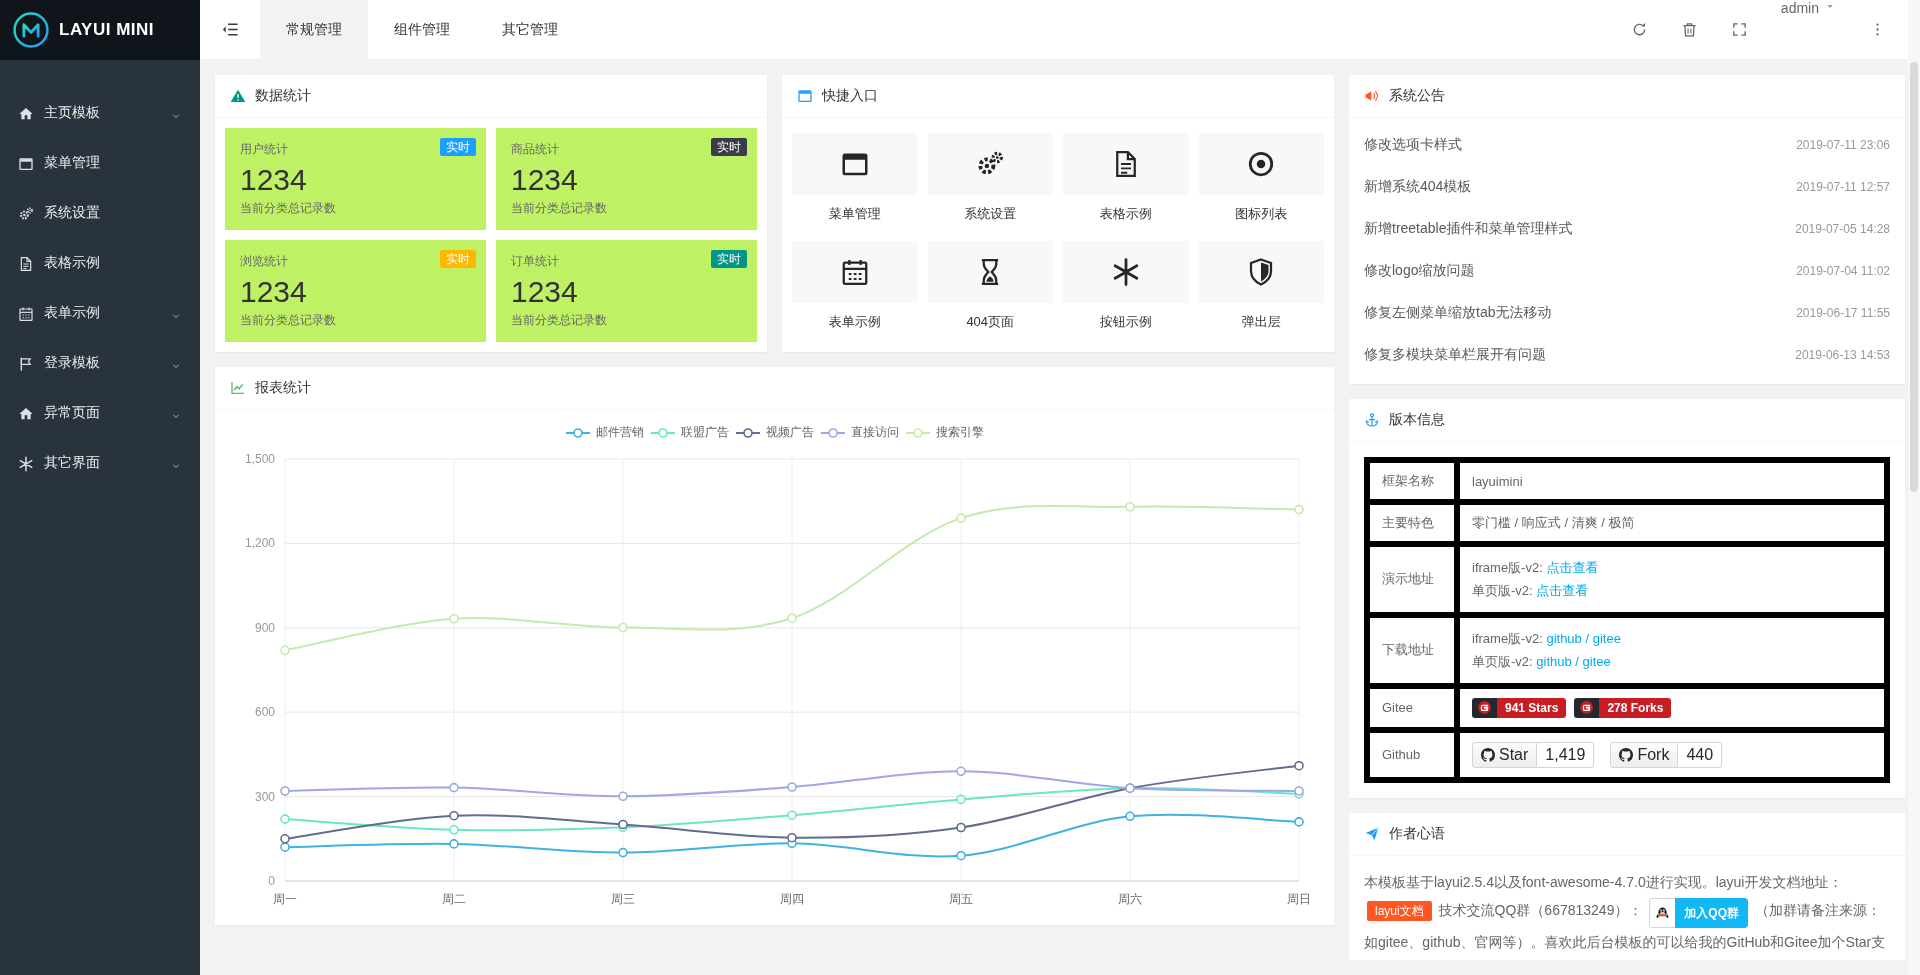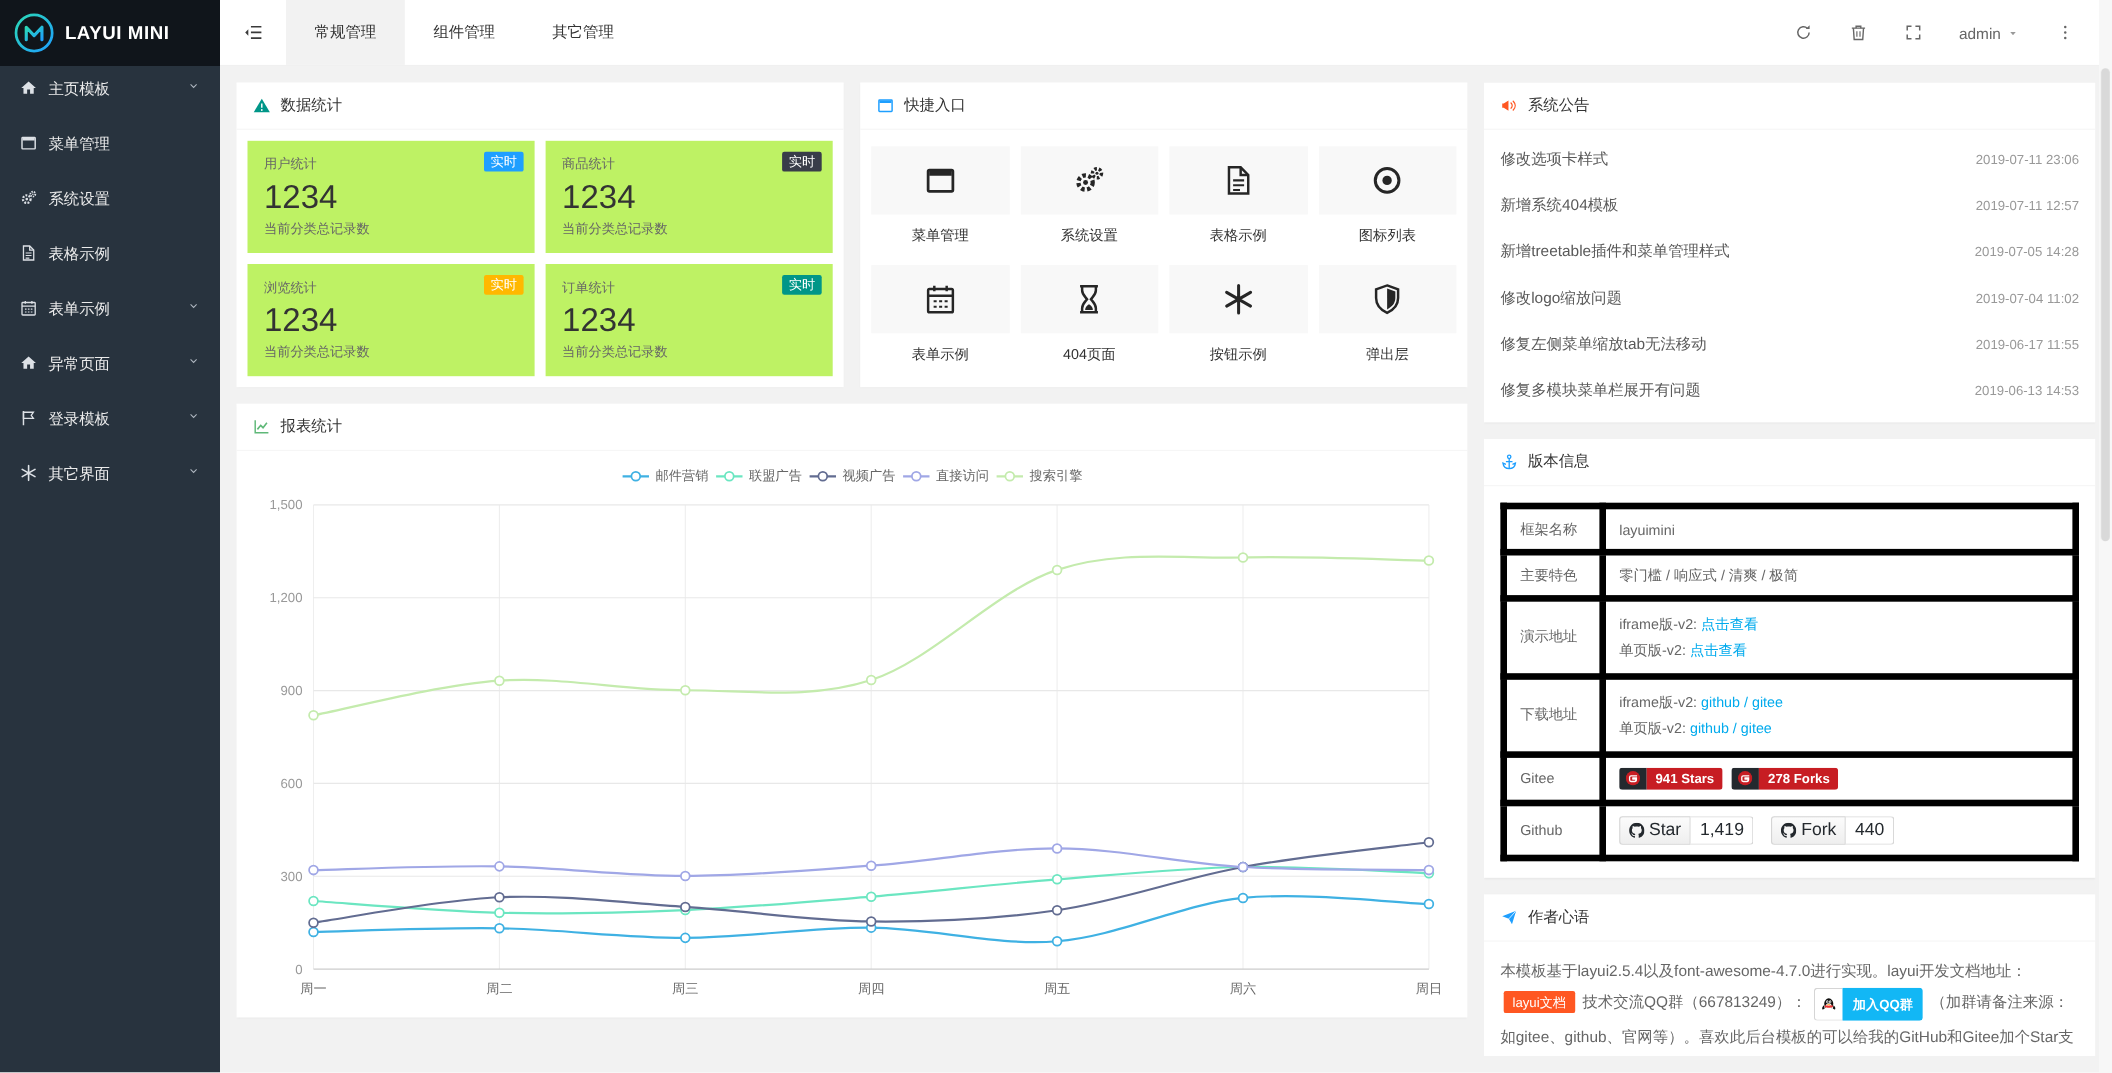--- a/index.html
+++ b/index.html
@@ -30,7 +30,7 @@
   .h-right{margin-left:auto;display:flex;align-items:center;height:100%;padding-right:18px}
   .h-icon{width:50px;height:60px;display:flex;align-items:center;justify-content:center;color:#666;cursor:pointer}
   .h-icon svg{width:17px;height:17px}
-  .h-user{display:flex;align-items:center;gap:5px;color:#666;font-size:14px;padding:0 16px;cursor:pointer;height:100%}
+  .h-user{display:flex;gap:5px;color:#666;font-size:14px;padding:0 16px;cursor:pointer;height:100%}
   .caret{width:12px;height:12px;color:#999;display:inline-flex}
 
   

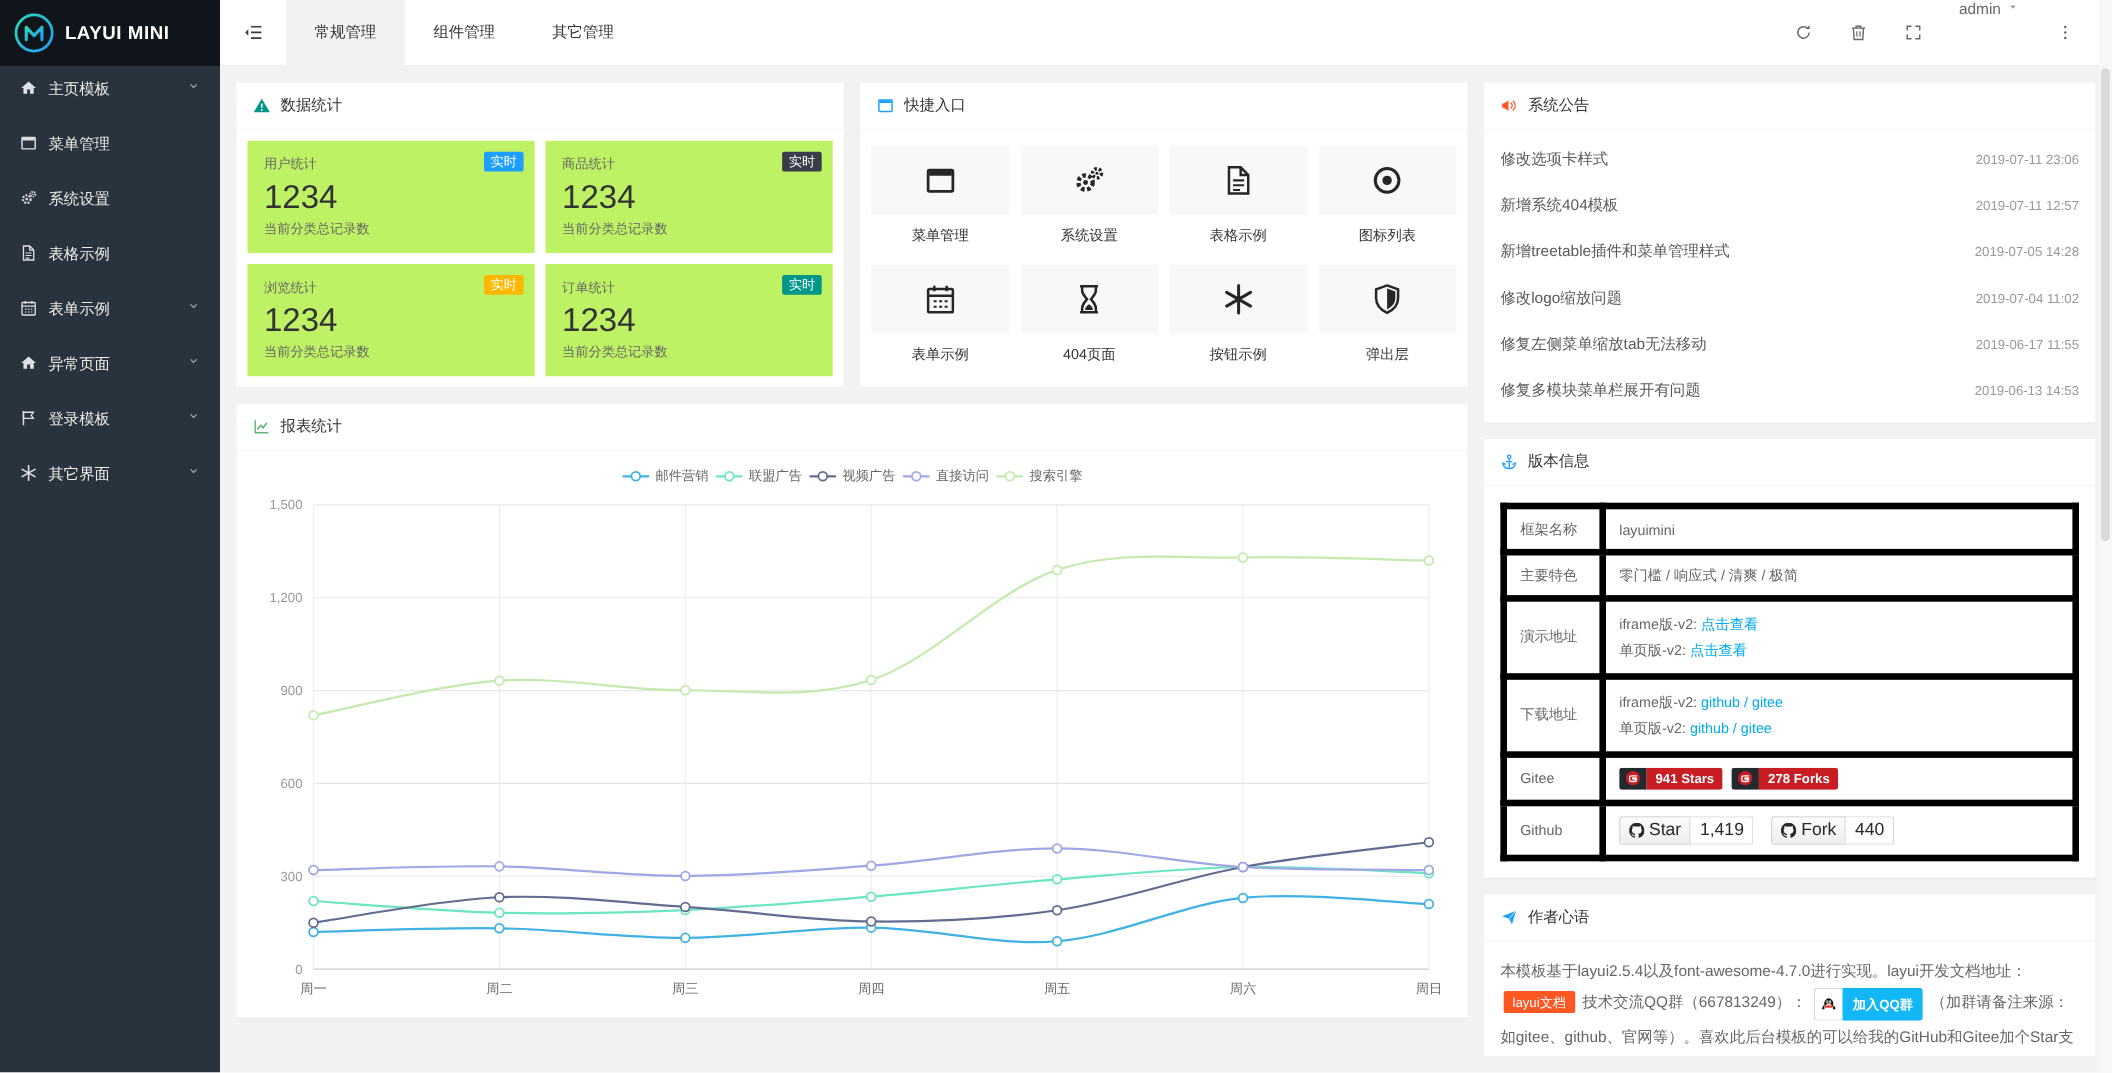--- a/index.html
+++ b/index.html
@@ -13,7 +13,7 @@
   .logo{height:60px;background:#10151B;display:flex;align-items:center;padding:0 12px;gap:9px;cursor:pointer;flex-shrink:0}
   .logo-text{color:#fff;font-size:17px;font-weight:bold;letter-spacing:.5px;white-space:nowrap}
   .side-menu{padding-top:12px}
-  .side-item{height:50px;display:flex;align-items:flex-start;padding:0 18px;color:#ECECEC;font-size:14px;cursor:pointer}
+  .side-item{height:50px;display:flex;align-items:flex-end;padding:0 18px;color:#ECECEC;font-size:14px;cursor:pointer}
   .s-icon{width:16px;height:16px;margin-right:10px;color:#DDE1E6;flex-shrink:0}
   .s-icon svg,.p-icon svg,.s-arrow svg,.h-icon svg,.caret svg,.q-iconbox svg,.g-ico svg,.gh-ico svg,.qq-ico svg{width:100%;height:100%}
   .s-label{flex:1;white-space:nowrap}

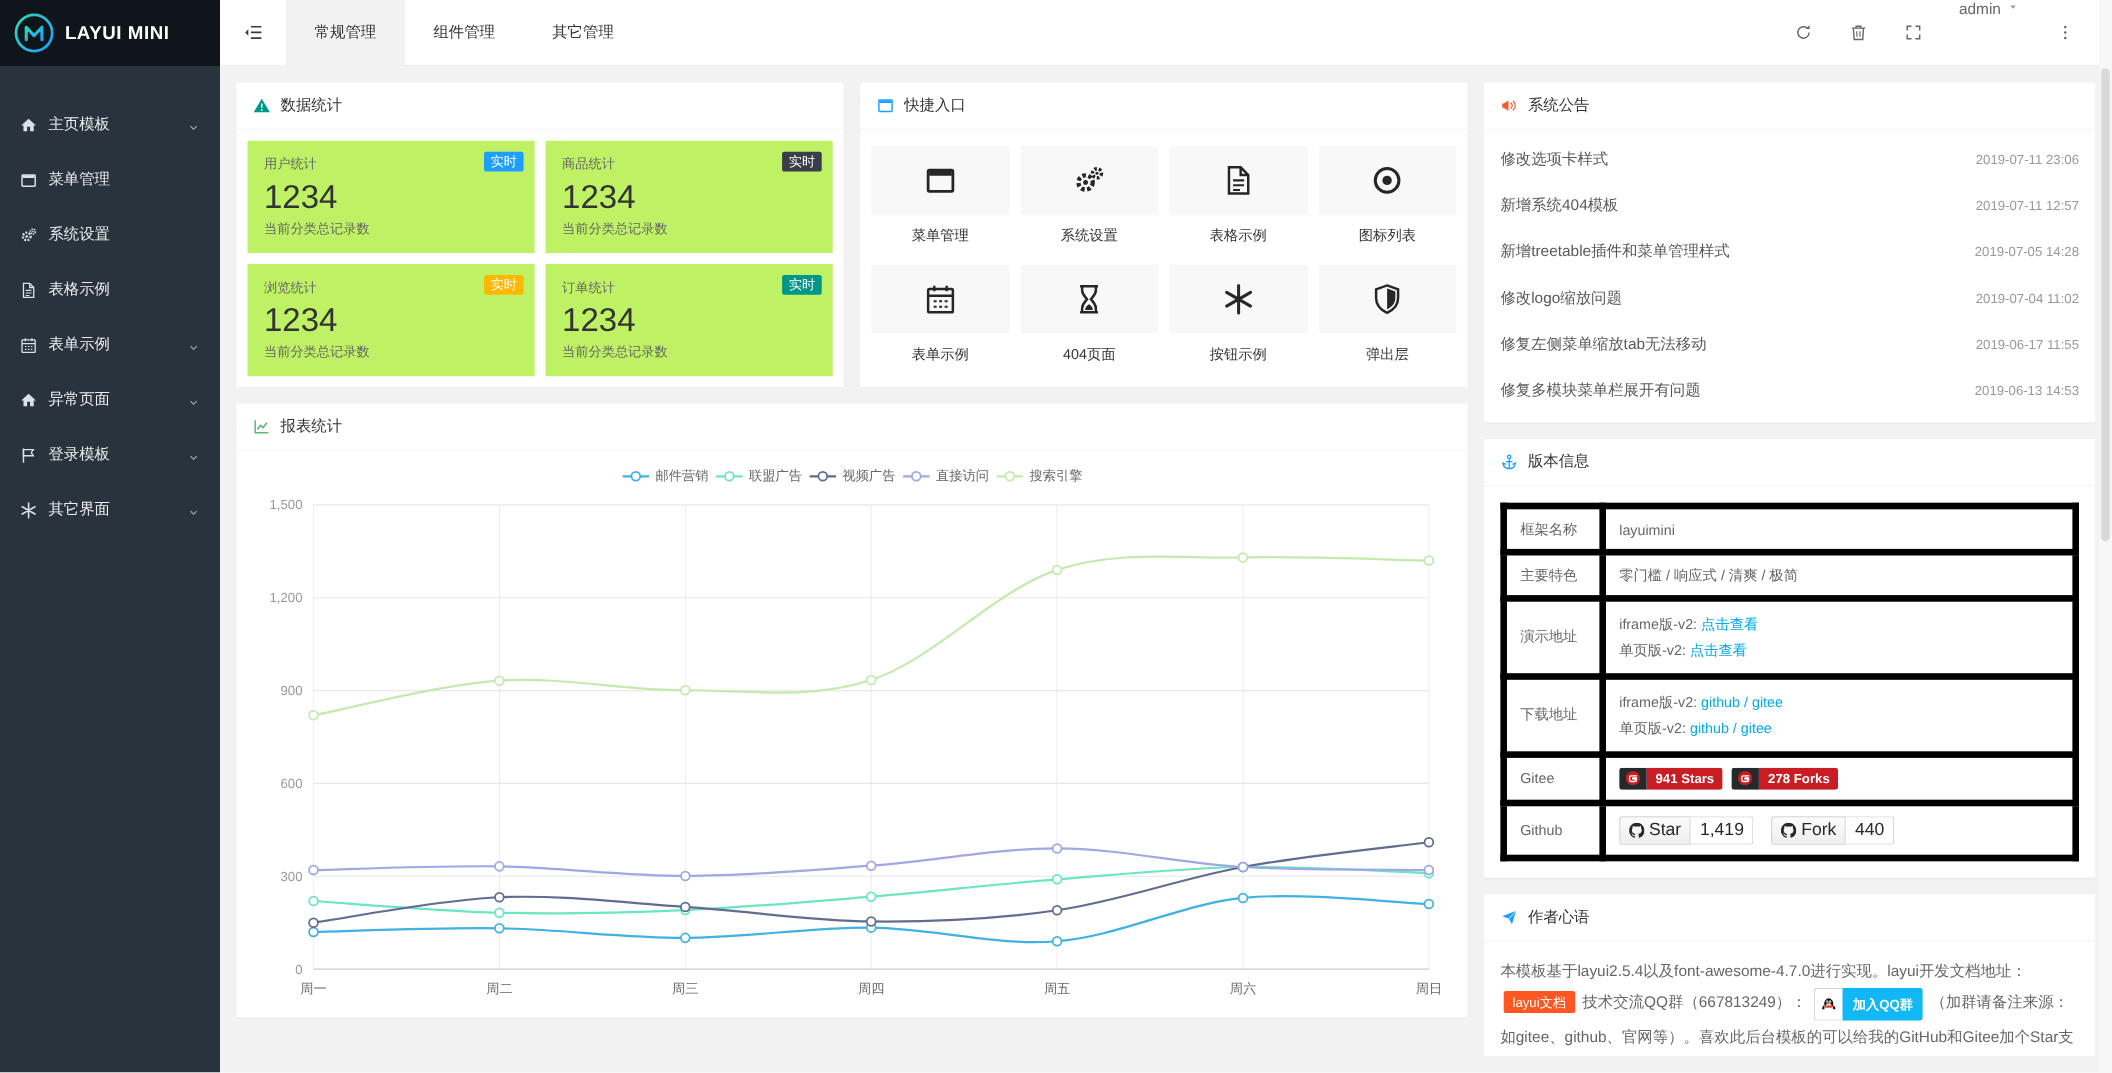--- a/index.html
+++ b/index.html
@@ -183,10 +183,11 @@
         <div class="side-item">
           <span class="s-icon">
             <svg viewBox="0 0 24 24">
-              <path d="M12 3 2 12h3v8h5v-6h4v6h5v-8h3z" fill="currentColor"></path>
-            </svg>
-          </span>
-          <span class="s-label">异常页面</span>
+              <path d="M5 2.5V22" stroke="currentColor" stroke-width="2"></path>
+              <path d="M5 4.2h13.5l-2.9 4.1 2.9 4.2H5z" fill="none" stroke="currentColor" stroke-width="1.8"></path>
+            </svg>
+          </span>
+          <span class="s-label">登录模板</span>
           <span class="s-arrow">
             <svg viewBox="0 0 24 24">
               <path d="m6.5 9.5 5.5 5.5 5.5-5.5" fill="none" stroke="currentColor" stroke-width="1.9"></path>
@@ -196,11 +197,10 @@
         <div class="side-item">
           <span class="s-icon">
             <svg viewBox="0 0 24 24">
-              <path d="M5 2.5V22" stroke="currentColor" stroke-width="2"></path>
-              <path d="M5 4.2h13.5l-2.9 4.1 2.9 4.2H5z" fill="none" stroke="currentColor" stroke-width="1.8"></path>
-            </svg>
-          </span>
-          <span class="s-label">登录模板</span>
+              <path d="M12 3 2 12h3v8h5v-6h4v6h5v-8h3z" fill="currentColor"></path>
+            </svg>
+          </span>
+          <span class="s-label">异常页面</span>
           <span class="s-arrow">
             <svg viewBox="0 0 24 24">
               <path d="m6.5 9.5 5.5 5.5 5.5-5.5" fill="none" stroke="currentColor" stroke-width="1.9"></path>

